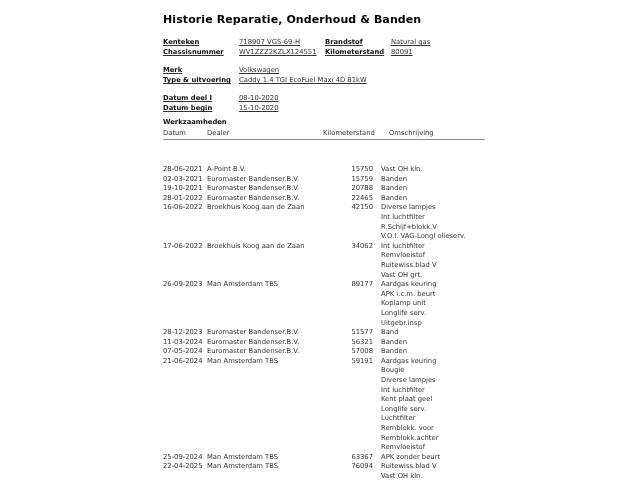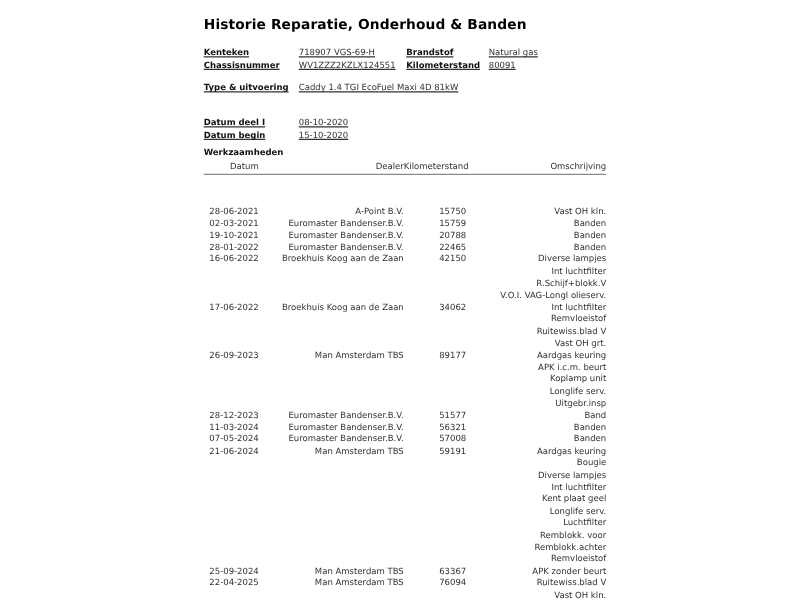--- a/index.html
+++ b/index.html
@@ -75,6 +75,10 @@
 
     <div class="info-block ib-2">
       <div class="info-row">
+        <span class="lbl">Merk</span>
+        <span class="val">Volkswagen</span>
+      </div>
+      <div class="info-row">
         <span class="lbl">Type &amp; uitvoering</span>
         <span class="val">Caddy 1.4 TGI EcoFuel Maxi 4D 81kW</span>
       </div>

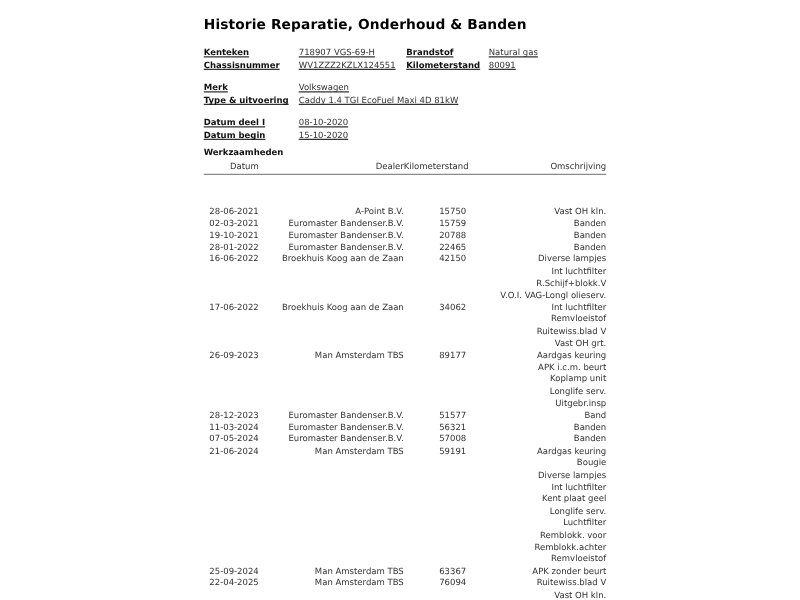--- a/index.html
+++ b/index.html
@@ -46,7 +46,7 @@
     display:grid; grid-template-columns:44px 116px 50px 1fr;
     line-height:9.6px; align-items:start;
   }
-  .t-cell { white-space:nowrap;text-align:right; }
+  .t-cell { white-space:nowrap; }
   .col-km { text-align:right; }
   .col-oms { padding-left:8px; }
 </style>

